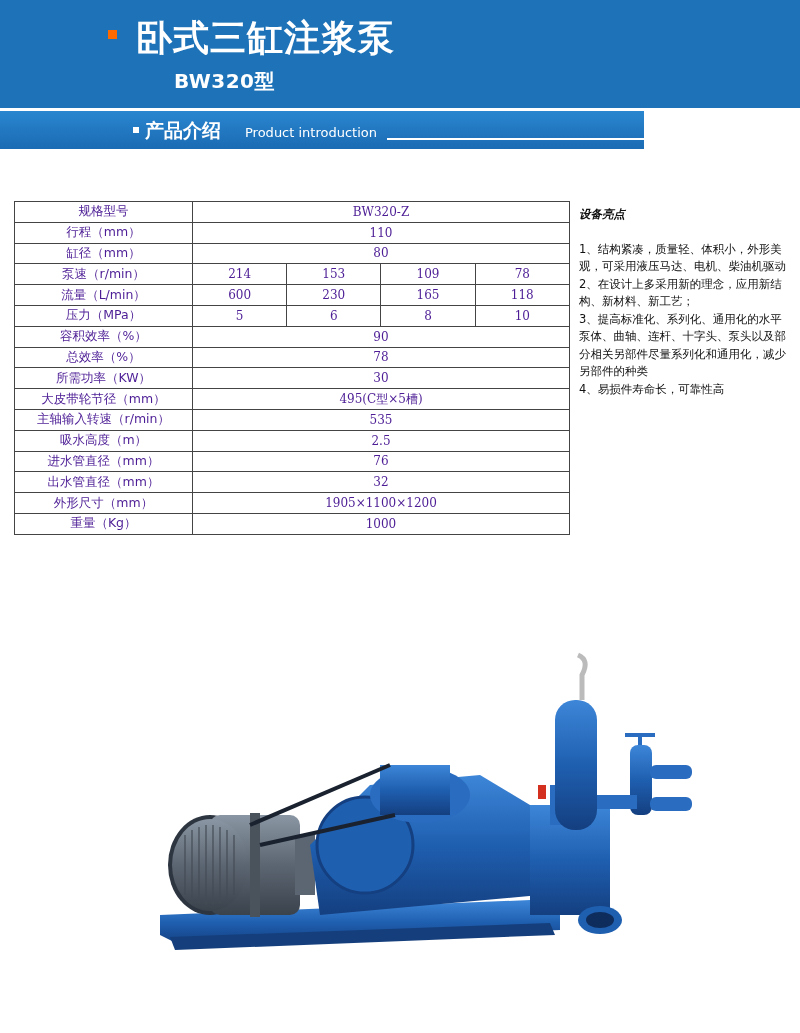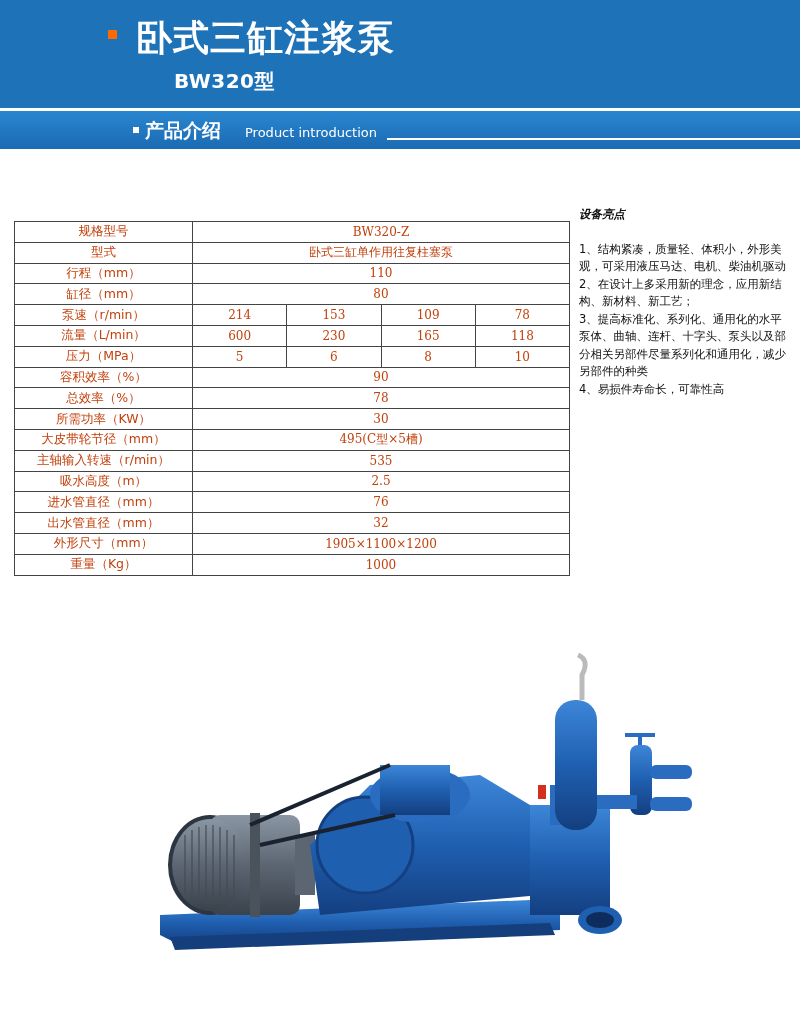--- a/index.html
+++ b/index.html
@@ -22,7 +22,7 @@
     font-size: 20px; font-weight: bold; letter-spacing: 0.5px; margin-left: 36px;
   }
   .section-bar {
-    position: absolute; left: 0; top: 111px; width: 800px; height: 38px;
+    position: absolute; left: 0; top: 111px; width: 644px; height: 38px;
     background: linear-gradient(180deg, #2a86d0 0%, #1a6bb3 100%);
   }
   .section-bar .dot {

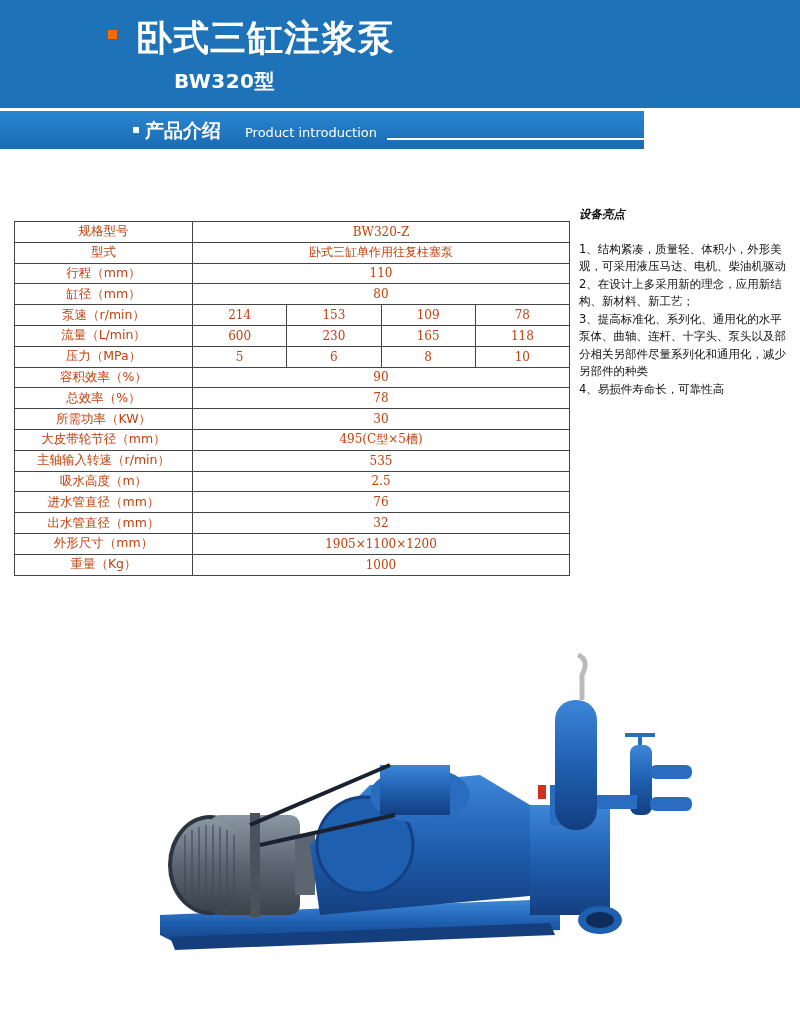--- a/index.html
+++ b/index.html
@@ -40,7 +40,7 @@
 
   table.spec {
     position: absolute; left: 14px; top: 201px; width: 556px;
-    border-collapse: collapse; font-family: "DejaVu Serif", serif; font-size: 12px; color: #c2410c; margin-top: 20px;
+    border-collapse: collapse; font-family: "DejaVu Serif", serif; font-size: 12px; color: #4c1d95;
   }
   table.spec td {
     border: 1px solid #444; height: 20.8px; text-align: center; padding: 0 2px; white-space: nowrap;

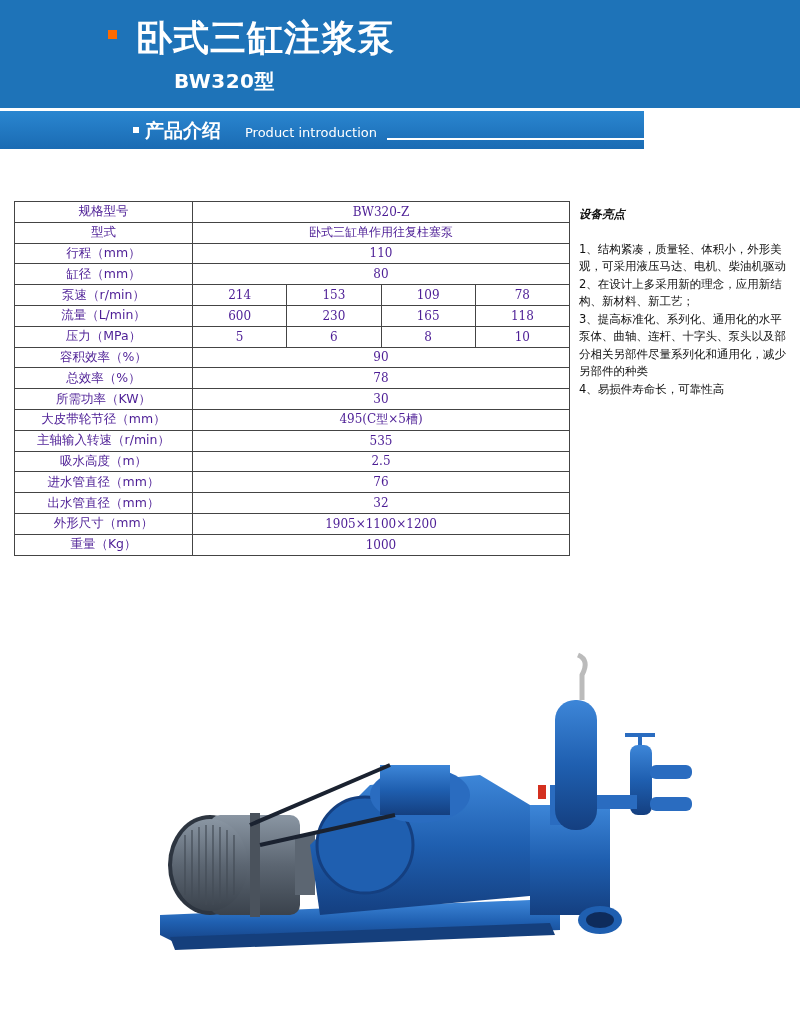--- a/index.html
+++ b/index.html
@@ -77,10 +77,6 @@
       <tr>
         <td class="lbl">规格型号</td>
         <td colspan="4">BW320-Z</td>
-      </tr>
-      <tr>
-        <td class="lbl">型式</td>
-        <td colspan="4">卧式三缸单作用往复柱塞泵</td>
       </tr>
       <tr>
         <td class="lbl">行程（mm）</td>

